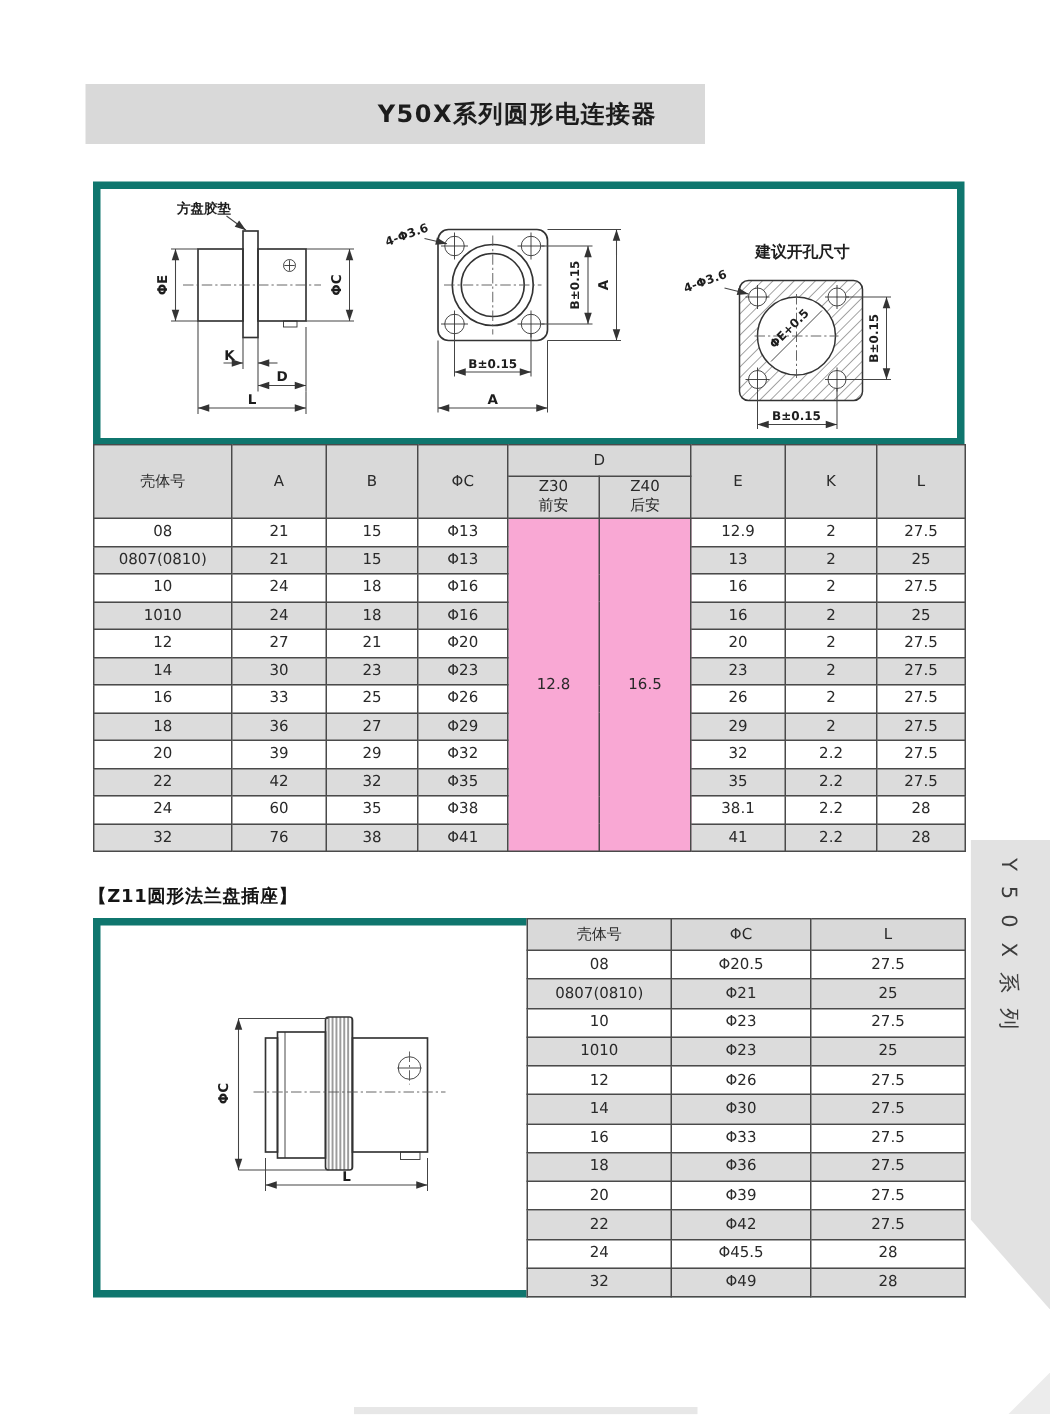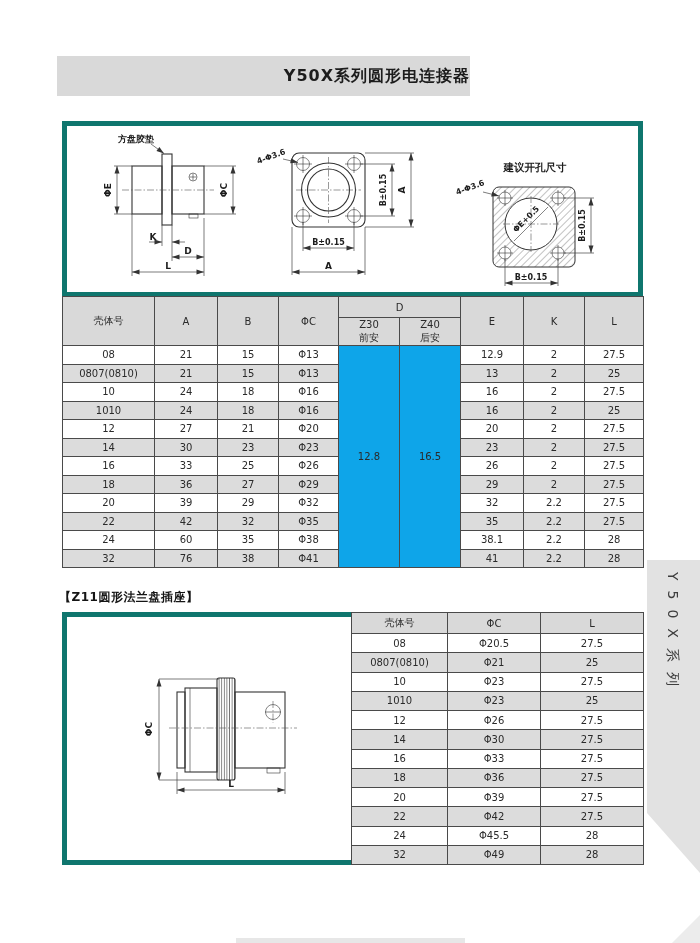--- a/index.html
+++ b/index.html
@@ -8,7 +8,7 @@
 
   
   .title-bar{position:absolute;left:57px;top:56px;width:413px;height:40px;background:#d9d9d9;}
-  .title-bar span{display:block;line-height:40px;text-align:right;
+  .title-bar span{display:block;line-height:40px;text-align:right;padding-right:32px;
                   font-size:16px;font-weight:bold;color:#1c1c1c;letter-spacing:1px;}
 
   .section-header{position:absolute;font-size:12px;font-weight:bold;color:#151515;letter-spacing:.5px;}

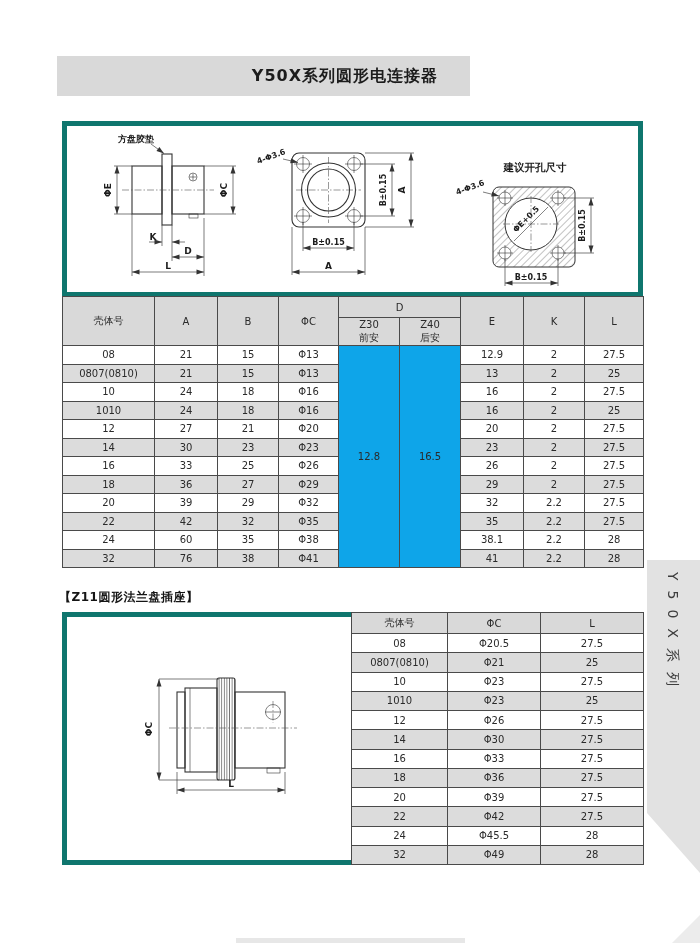--- a/index.html
+++ b/index.html
@@ -28,7 +28,7 @@
   .t1 .sub{height:27px;line-height:1.25;}
   .t1 tbody td{height:17.5px;}
   .t1 tbody tr:nth-child(even) td{background:#dcdcdc;}
-  .t1 tbody td.dcell{background:#0ea5e9;text-align:center;}
+  .t1 tbody td.dcell{background:#f9a8d4;text-align:center;}
   .t2{position:absolute;left:351px;top:612px;width:292px;height:253px;}
   .t2 thead th{height:20px;}
   .t2 tbody tr:nth-child(even) td{background:#dcdcdc;}

